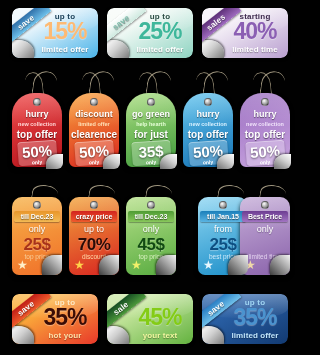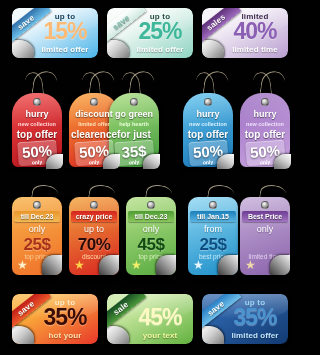--- a/index.html
+++ b/index.html
@@ -240,7 +240,7 @@
     <div class="ribbon" style="background: linear-gradient(rgb(93, 47, 120), rgb(160, 108, 192));">
       <span style="color: rgb(255, 255, 255);">sales</span>
     </div>
-    <div class="b-top" style="color: rgb(62, 42, 78);">limited</div>
+    <div class="b-top" style="color: rgb(62, 42, 78);">starting</div>
     <div class="b-num" style="color: rgb(139, 95, 179); text-shadow: rgba(255, 255, 255, 0.35) 0px 1px 1px;">40%</div>
     <div class="b-bot" style="color: rgb(255, 255, 255); text-shadow: rgba(0, 0, 0, 0.35) 0px 1px 1px;">limited time</div>
   </div>

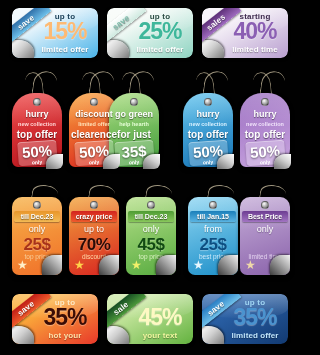--- a/index.html
+++ b/index.html
@@ -277,7 +277,7 @@
     <div class="pcurl"></div>
   </div>
 
-  <div class="tag2" id="r2t2" style="left:108px; top:71px;">
+  <div class="tag2" id="r2t2" style="left:125px; top:71px;">
     <div class="string"></div>
     <div class="string2"></div>
     <div class="body" style="background: linear-gradient(160deg, rgb(168, 220, 126) 0%, rgb(63, 154, 59) 100%);">

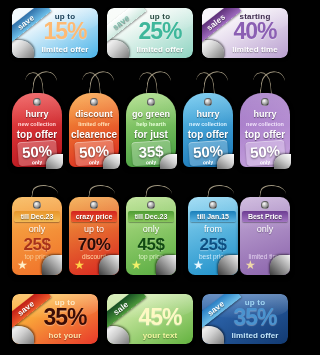--- a/index.html
+++ b/index.html
@@ -367,7 +367,7 @@
     <div class="fold"></div>
   </div>
 
-  <div class="tag3" id="r3t3" style="left:186px; top:185px;">
+  <div class="tag3" id="r3t3" style="left:196px; top:185px;">
     <div class="string"></div>
     <div class="body" style="background: linear-gradient(160deg, rgb(143, 214, 242) 0%, rgb(29, 143, 201) 100%);"></div>
     <div class="hole"></div>

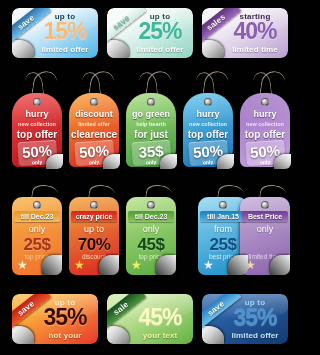--- a/index.html
+++ b/index.html
@@ -413,7 +413,7 @@
     <div class="ribbon" style="background: linear-gradient(rgb(21, 77, 34), rgb(78, 154, 60));">
       <span style="color: rgb(255, 255, 255);">sale</span>
     </div>
-    <div class="b-num" style="color: #fef9c3; text-shadow: rgba(255, 255, 255, 0.35) 0px 1px 1px; margin-left: 20px;">45%</div>
+    <div class="b-num" style="color: #84cc16; text-shadow: rgba(255, 255, 255, 0.35) 0px 1px 1px; margin-left: 20px;">45%</div>
     <div class="b-bot" style="color: rgb(242, 247, 160); text-shadow: rgba(0, 0, 0, 0.35) 0px 1px 1px;">your text</div>
   </div>
 

